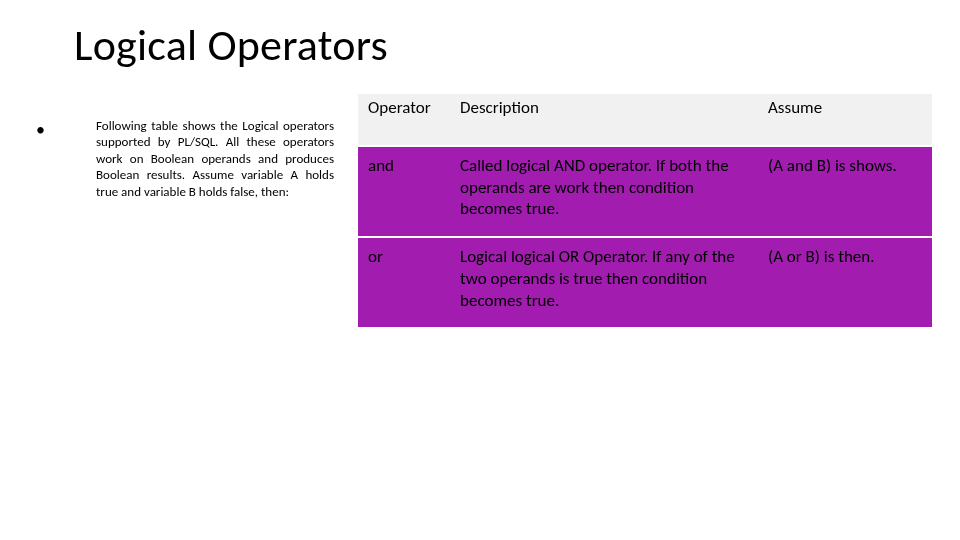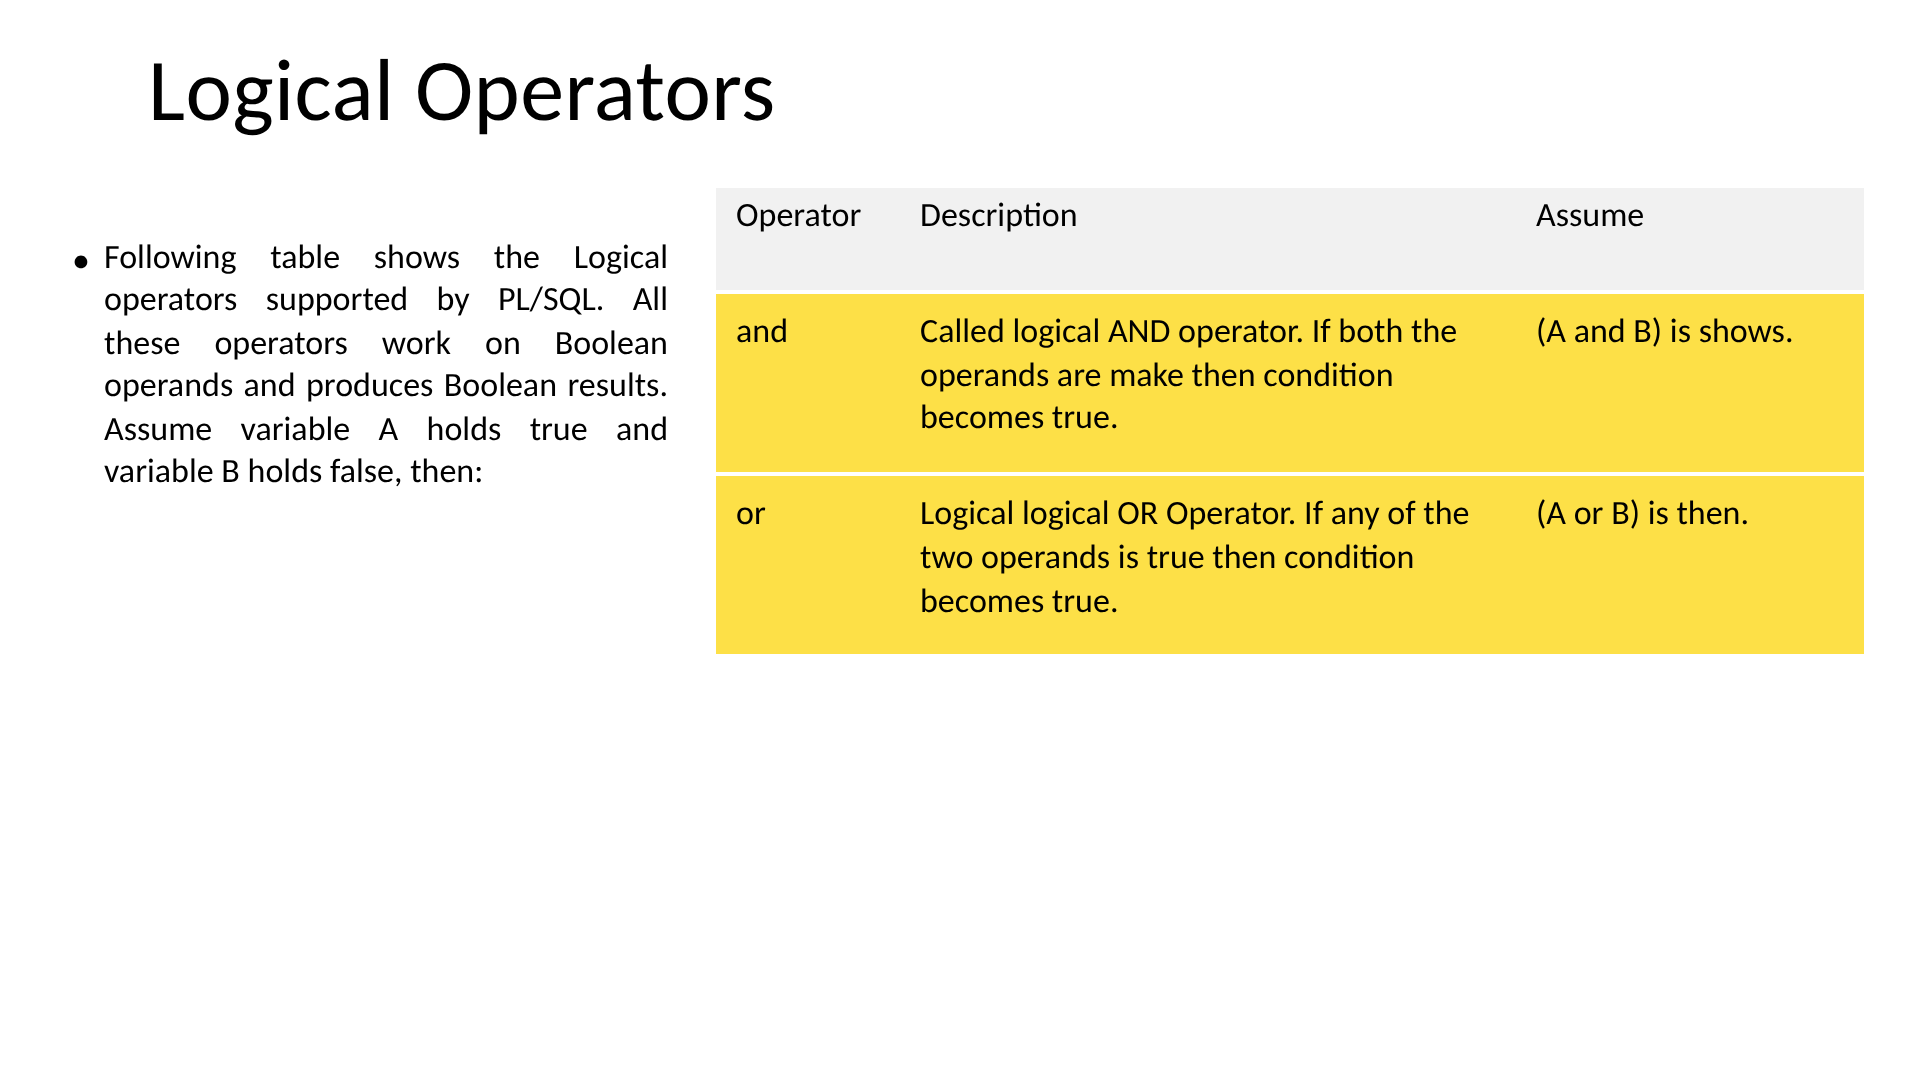--- a/index.html
+++ b/index.html
@@ -46,10 +46,11 @@
     flex: 0 0 16px;
   }
   .bullet-text {
-    font-size: 17px;
+    font-size: 13px;
     line-height: 1.26;
     text-align: justify;
     text-justify: inter-word;
+    margin-left: 44px;
   }
   .right {
     flex: 1;

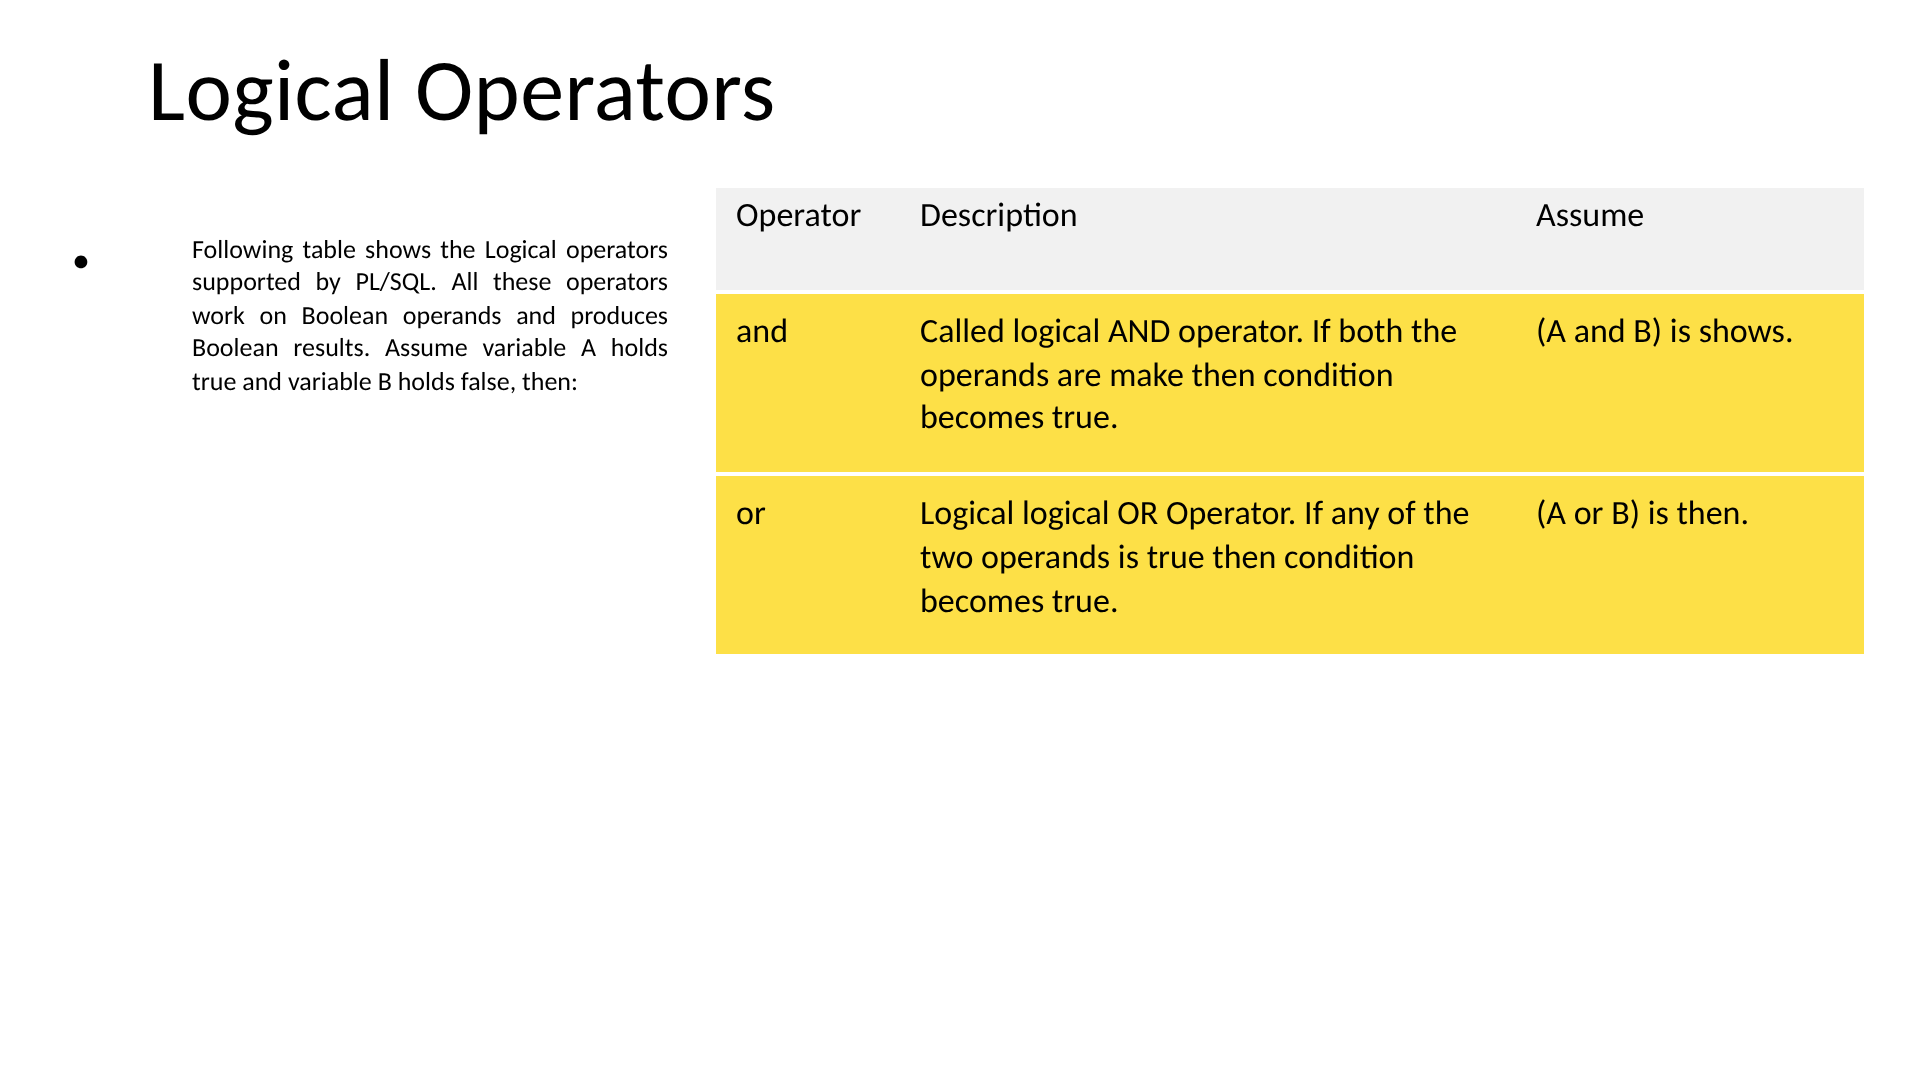--- a/index.html
+++ b/index.html
@@ -72,7 +72,7 @@
   td {
     padding: 8px 10px 16px 10px;
     vertical-align: top;
-    background: #fde047;
+    background: #a21caf;
   }
   tr {
     border-bottom: 2px solid #fff;

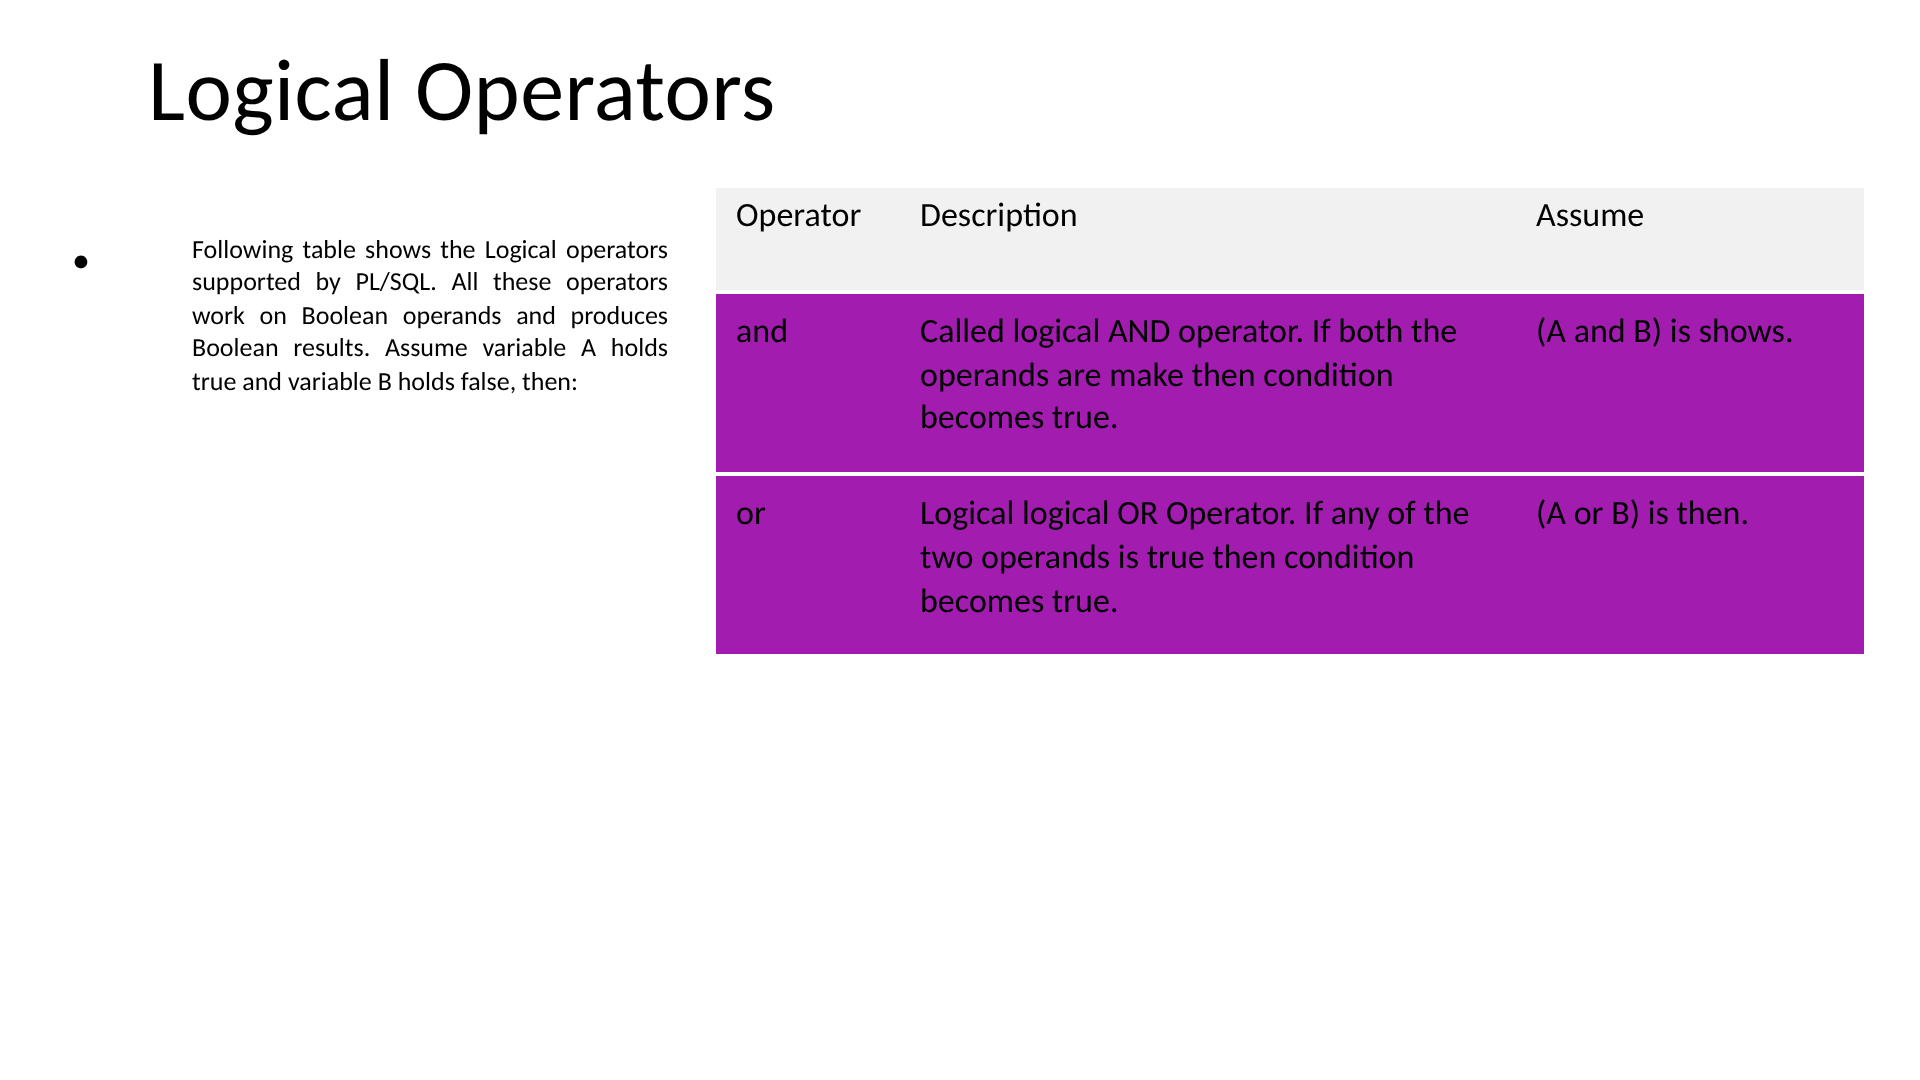--- a/index.html
+++ b/index.html
@@ -106,7 +106,7 @@
         <tbody>
           <tr>
             <td>and</td>
-            <td>Called logical AND operator. If both the operands are make then condition becomes true.</td>
+            <td>Called logical AND operator. If both the operands are work then condition becomes true.</td>
             <td>(A and B) is shows.</td>
           </tr>
           <tr>

